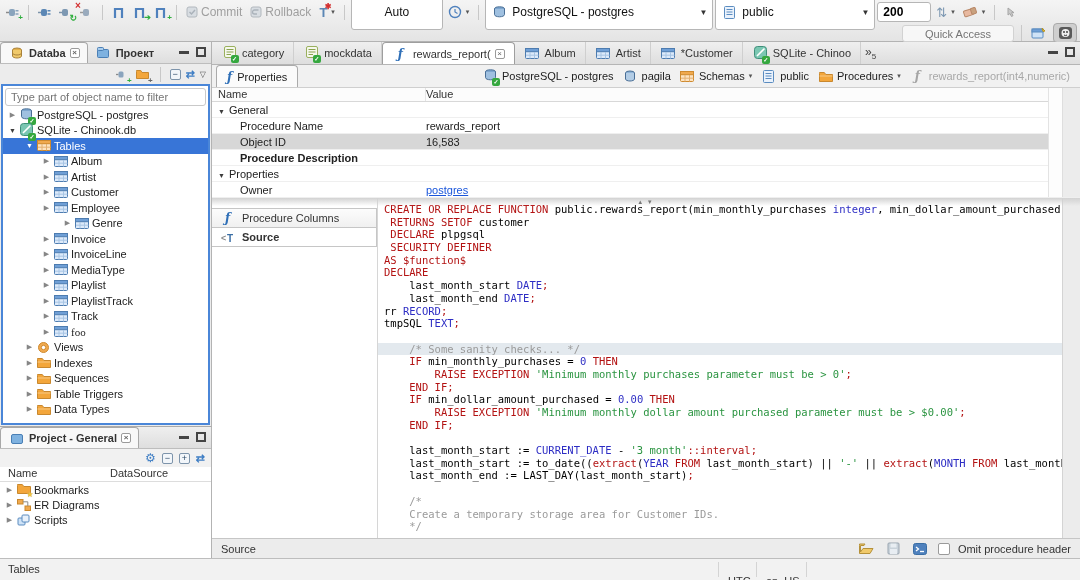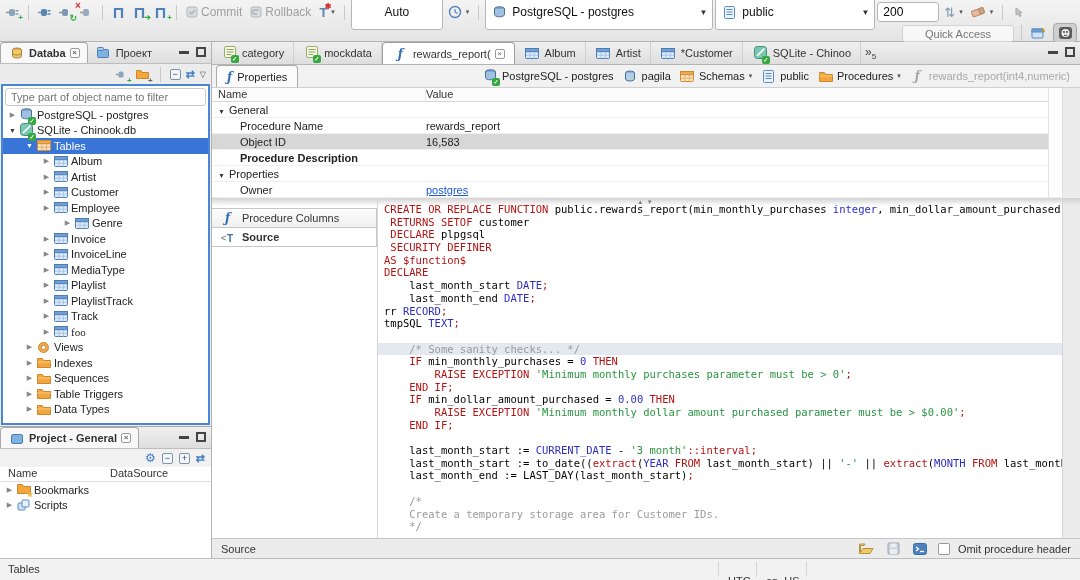--- a/index.html
+++ b/index.html
@@ -20,8 +20,8 @@
     border-radius:3px; height:36px; padding:0 5px; font-size:12px; color:#111; }
   .combo .arr-d { margin-left:auto; font-size:8px; color:#333; }
   .combo.auto { width:92px; justify-content:center; }
-  .num-input { width:62px; height:20px; border:1px solid #b6b6b6; border-radius:3px; background:#fff;
-    font-size:12px; padding:0 5px; font-family:"Liberation Sans",sans-serif; }
+  .num-input { width:54px; height:20px; border:1px solid #b6b6b6; border-radius:3px; background:#fff;
+    font-size:12px; padding:0 5px; font-family:"Liberation Sans",sans-serif;font-weight:bold; }
   .qa-input { position:absolute; top:25px; right:66px; width:112px; height:17px; border:1px solid #d2d2d2;
     border-radius:3px; background:#f7f7f7; color:#b8b8b8; text-align:center; font-size:11px;
     font-family:"Liberation Sans",sans-serif; }

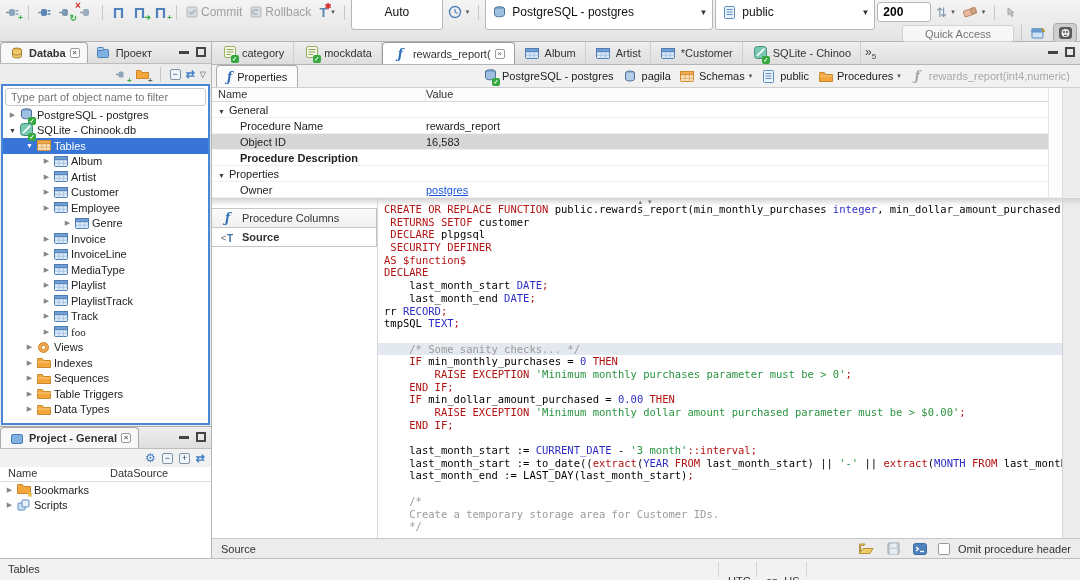--- a/index.html
+++ b/index.html
@@ -36,7 +36,7 @@
   .left { position:absolute; top:42px; left:0; width:212px; bottom:22px; display:flex; flex-direction:column; background:#ececec; }
   .tabrow { height:22px; background:linear-gradient(#efefef,#dedede); border-bottom:1px solid #bdbdbd;
     display:flex; align-items:flex-end; position:relative; flex:none; }
-  .tab { height:21px; display:flex; align-items:center; gap:4px; padding:0 7px; color:#333; white-space:nowrap; }
+  .tab { height:21px; display:flex; align-items:center; gap:4px; padding:0 7px; color:#333; white-space:nowrap;font-weight:bold; }
   .tab.active { background:#f8f8f8; border:1px solid #a8a8a8; border-bottom:none; border-radius:4px 4px 0 0; font-weight:bold; }
   .tclose { display:inline-flex; align-items:center; justify-content:center; width:10px; height:10px;
     border:1px solid #9a9a9a; border-radius:2px; font-size:8px; line-height:1; color:#666; background:#fff; }

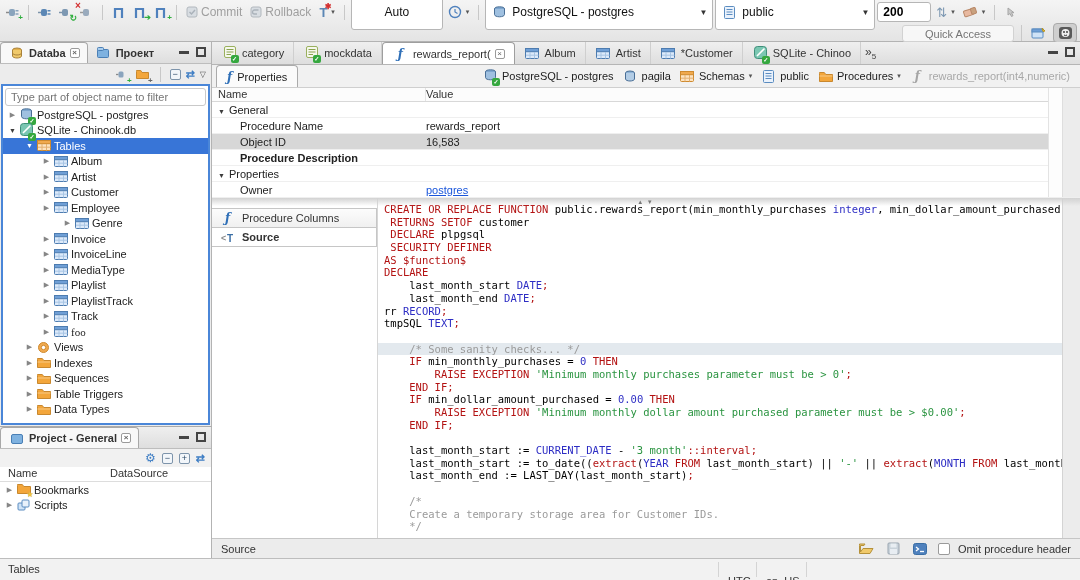--- a/index.html
+++ b/index.html
@@ -617,6 +617,17 @@
                 </svg><span class="star">★</span></span>
             </span>
             <span class="lbl">Bookmarks</span>
+          </div>
+          <div class="proj-row" style="padding-left: 4px;">
+            <span class="tw">▶</span>
+            <span class="ic">
+              <svg width="14" height="12">
+                <rect x="0.5" y="0.5" width="5.5" height="4.5" fill="#f0a94e" stroke="#c9882e"></rect>
+                <rect x="8" y="7" width="5.5" height="4.5" fill="#f0a94e" stroke="#c9882e"></rect>
+                <path d="M6 2.8 H10.8 V7" stroke="#8a8a8a" fill="none"></path>
+              </svg>
+            </span>
+            <span class="lbl">ER Diagrams</span>
           </div>
           <div class="proj-row" style="padding-left: 4px;">
             <span class="tw">▶</span>

